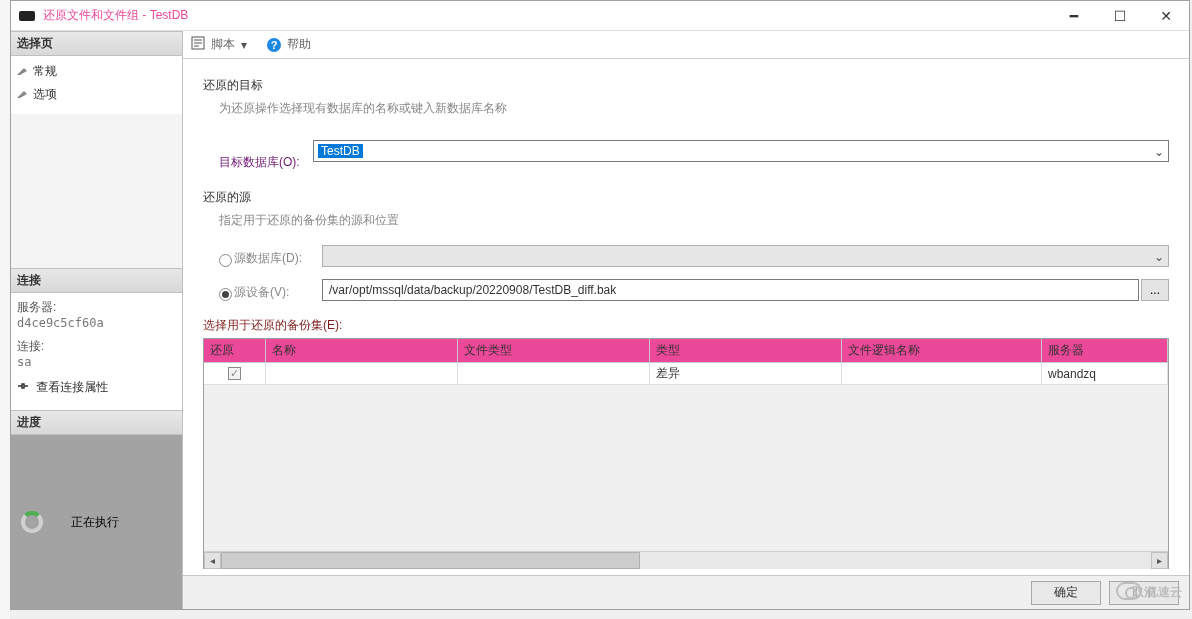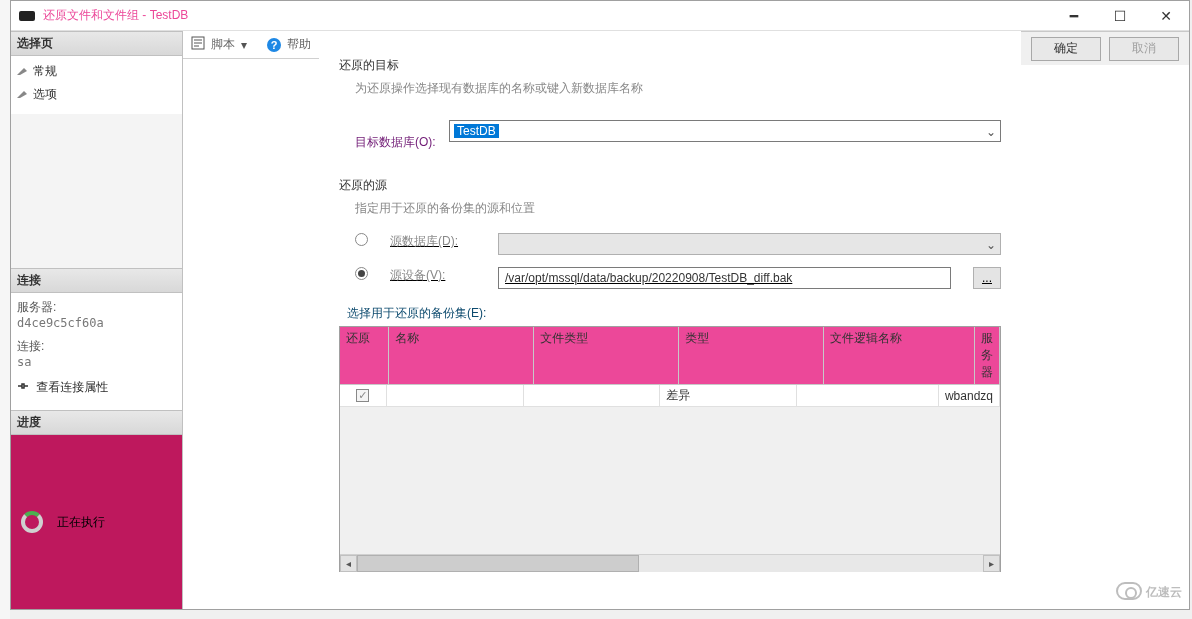--- a/index.html
+++ b/index.html
@@ -30,7 +30,7 @@
   .spinner { width: 22px; height: 22px; border: 4px solid #d0d0d0; border-top-color: #4caf50; border-radius: 50%; }
 
   
-  .content { flex: 1; display: flex; min-width: 0; }
+  .content { flex: 1; display: flex; flex-direction: column; min-width: 0; }
   .toolbar { height: 28px; border-bottom: 1px solid #d0d0d0; display: flex; align-items: center; padding: 0 8px; gap: 6px; color: #666; }
   .toolbar .script-icon { display: inline-block; }
   .toolbar .help-icon { width: 14px; height: 14px; border-radius: 50%; background: #1e88e5; color: #fff; display: inline-flex; align-items: center; justify-content: center; font-size: 11px; font-weight: bold; }

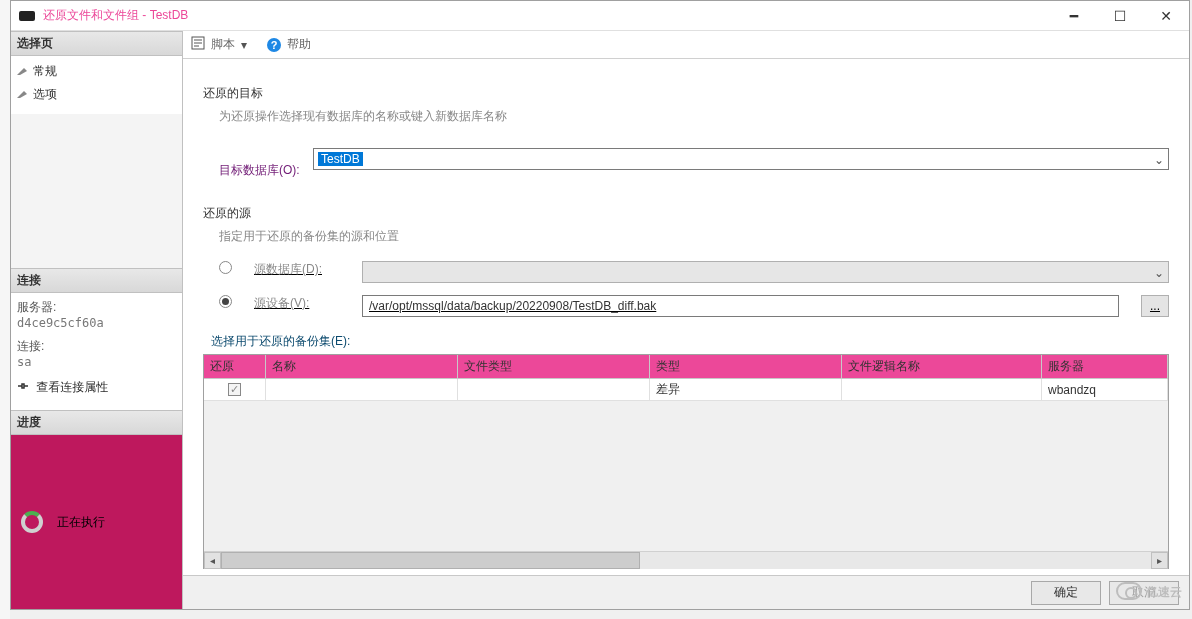--- a/index.html
+++ b/index.html
@@ -36,7 +36,7 @@
   .toolbar .help-icon { width: 14px; height: 14px; border-radius: 50%; background: #1e88e5; color: #fff; display: inline-flex; align-items: center; justify-content: center; font-size: 11px; font-weight: bold; }
 
   .form-area { flex: 1; padding: 14px 20px 6px 20px; overflow: hidden; display: flex; flex-direction: column; }
-  .group-title { color: #333; margin-top: 12px; }
+  .group-title { color: #333; margin-top: 4px; }
   .group-desc { color: #888; margin: 6px 0 10px 16px; }
   .field-row { display: flex; align-items: center; margin: 4px 0 14px 16px; gap: 8px; }
   .field-label { width: 86px; color: #701a75; flex-shrink: 0; margin-top: 23px; }

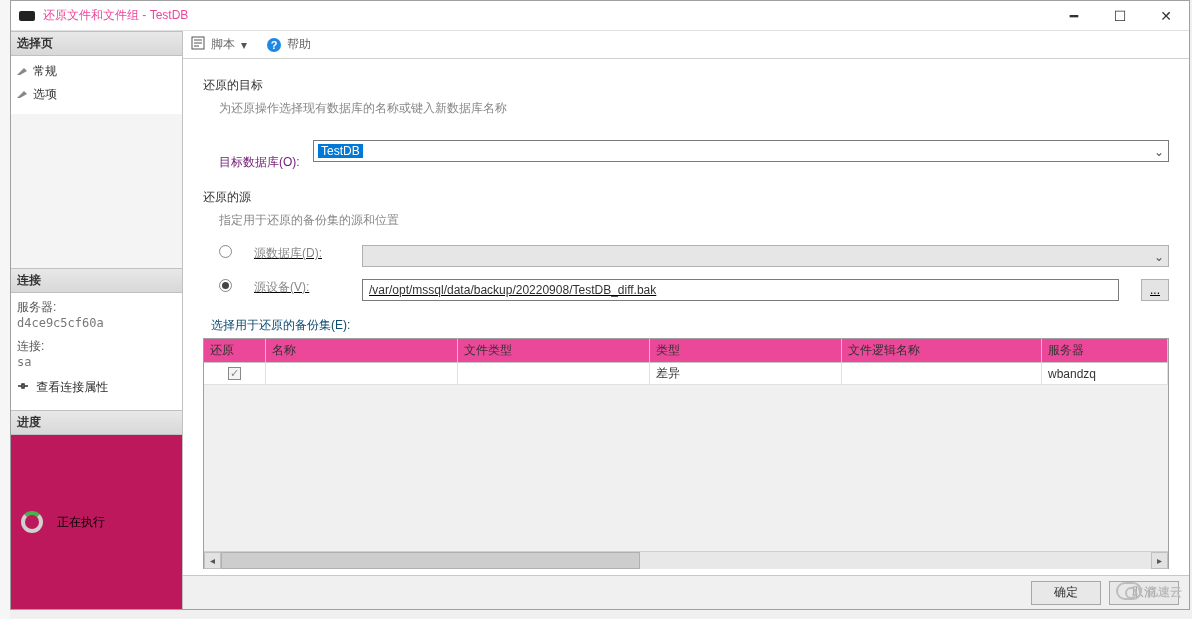--- a/index.html
+++ b/index.html
@@ -45,7 +45,7 @@
   .combo .chev { position: absolute; right: 4px; top: 4px; color: #555; }
   .combo.disabled { background: #e6e6e6; border-color: #b0b0b0; }
 
-  .radio-row { display: flex; align-items: flex-start; margin: 6px 0 6px 16px; gap: 22px; text-decoration: underline; }
+  .radio-row { display: flex; align-items: flex-end; margin: 6px 0 6px 16px; gap: 2px; }
   .radio { width: 13px; height: 13px; border: 1px solid #888; border-radius: 50%; flex-shrink: 0; display: inline-flex; align-items: center; justify-content: center; }
   .radio.sel::after { content: ""; width: 7px; height: 7px; background: #444; border-radius: 50%; }
   .radio-label { color: #888; width: 86px; }

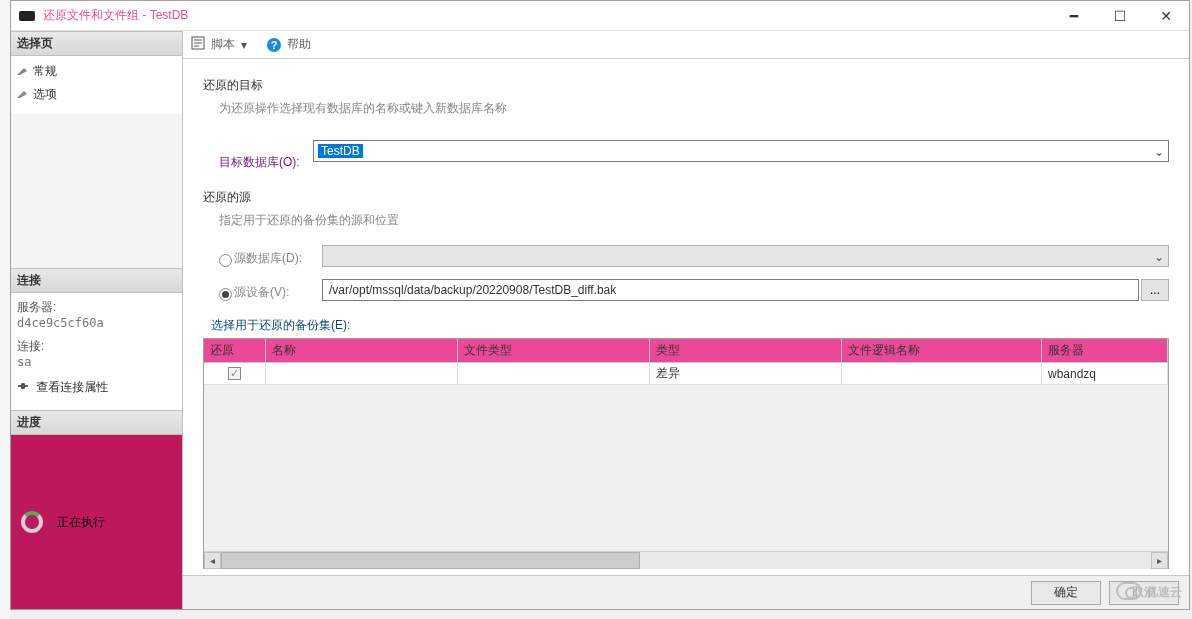--- a/index.html
+++ b/index.html
@@ -52,7 +52,7 @@
   .path-input { flex: 1; height: 22px; border: 1px solid #7a7a7a; padding: 2px 6px; font-family: Consolas, monospace; color: #333; display: flex; align-items: center; }
   .browse-btn { width: 28px; height: 22px; background: #e4e4e4; border: 1px solid #b0b0b0; display: flex; align-items: center; justify-content: center; }
 
-  .grid-label { color: #0c4a6e; margin: 10px 0 4px 8px; }
+  .grid-label { color: #7f1d1d; margin: 10px 0 4px 0; }
   .grid { border: 1px solid #a0a0a0; height: 246px; display: flex; flex-direction: column; background: #fff; }
   .grid-head { display: flex; background: #ec4899; }
   .gh { border-right: 1px solid #c8c8c8; border-bottom: 1px solid #c8c8c8; padding: 3px 6px; color: #333; }

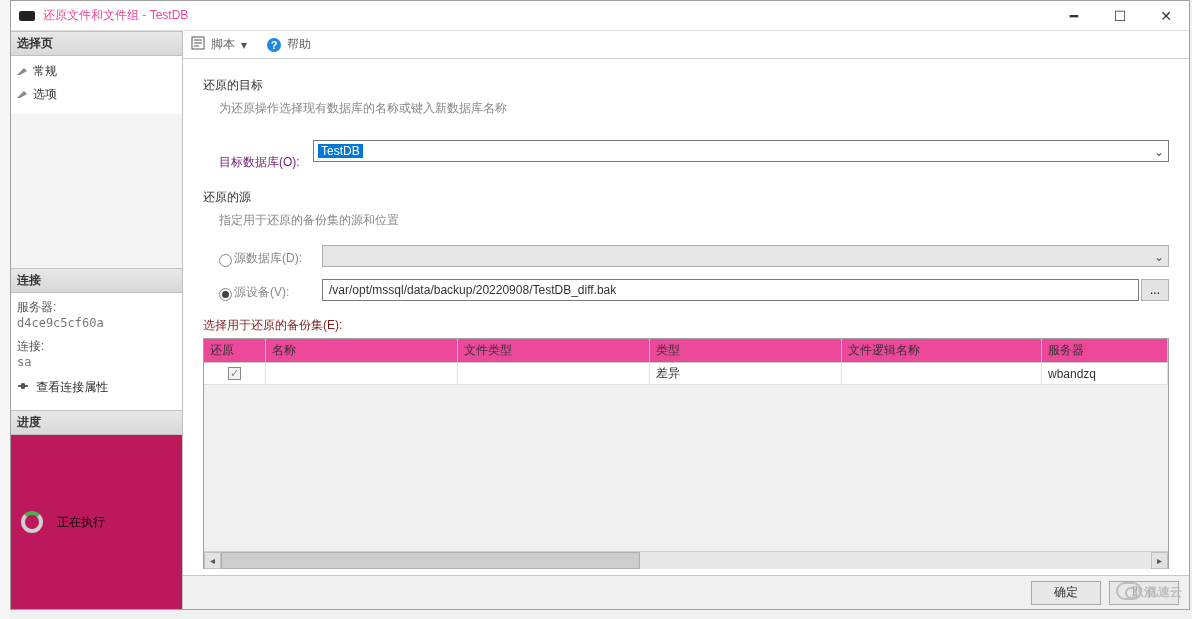--- a/index.html
+++ b/index.html
@@ -26,7 +26,7 @@
   .sb-conn-body .val { font-family: Consolas, monospace; color: #777; }
   .view-conn { margin-top: 10px; color: #2a2a2a; cursor: pointer; }
   .view-conn .icon { display: inline-block; vertical-align: middle; margin-right: 4px; }
-  .sb-progress-body { background: #be185d; padding: 10px; display: flex; align-items: center; gap: 14px; flex: 1; }
+  .sb-progress-body { background: #a3a3a3; padding: 10px; display: flex; align-items: center; gap: 28px; flex: 1; }
   .spinner { width: 22px; height: 22px; border: 4px solid #d0d0d0; border-top-color: #4caf50; border-radius: 50%; }
 
   

